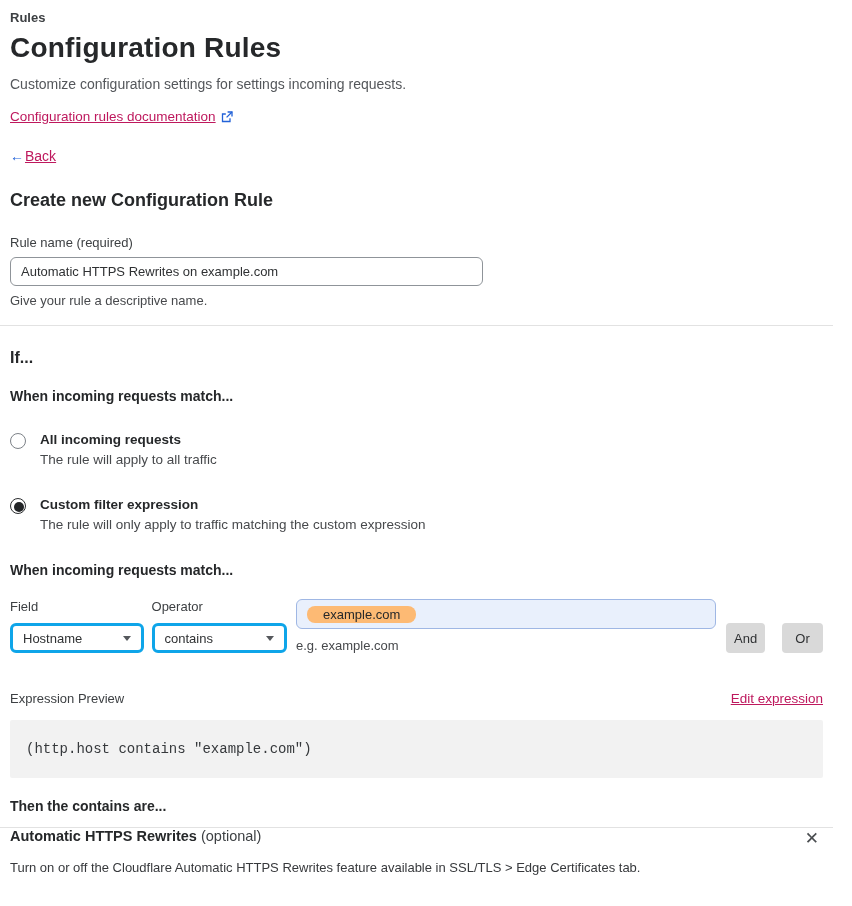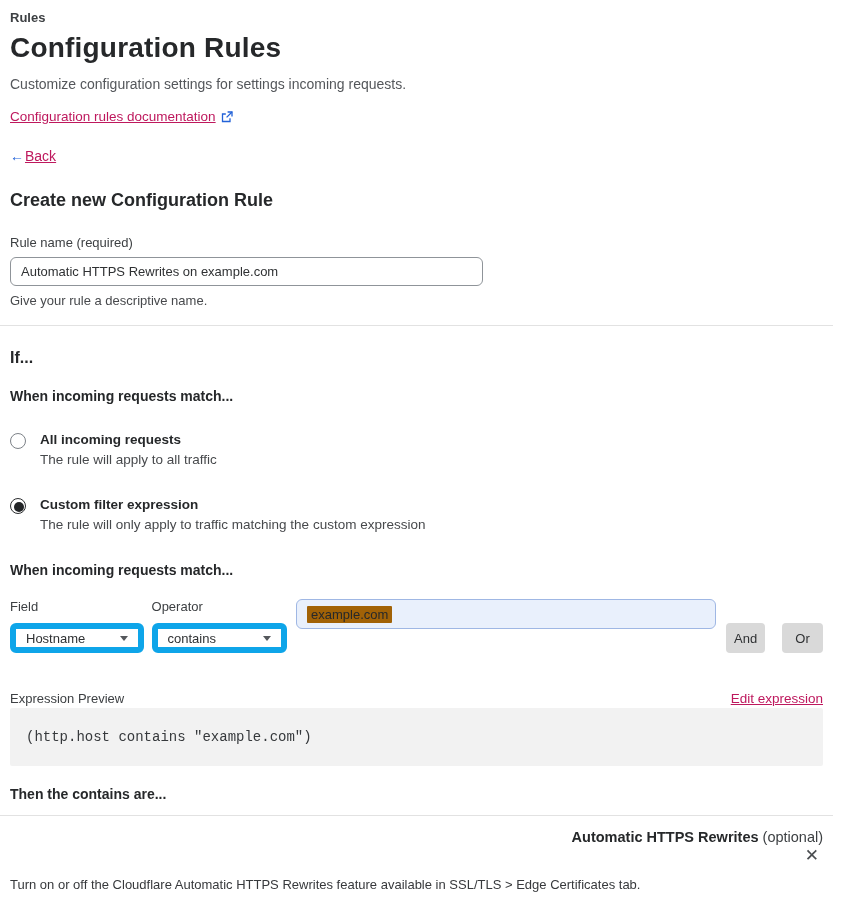--- a/index.html
+++ b/index.html
@@ -80,7 +80,7 @@
     background: #e9f0fc; display: flex; align-items: center;
     padding: 0 10px; font-size: 13px; color: #26282a; cursor: text;
   }
-  .value-input .sel { background: #a16207; padding: 1px 4px; border-radius: 1px; }
+  .value-input .sel { background: #fdba74; padding: 1px 16px; border-radius: 8px; }
   .conn-btn {
     height: 30px; border: none; border-radius: 4px; background: #d9d9d9;
     font-family: "Liberation Sans", sans-serif; font-size: 13px; color: #2f3133;

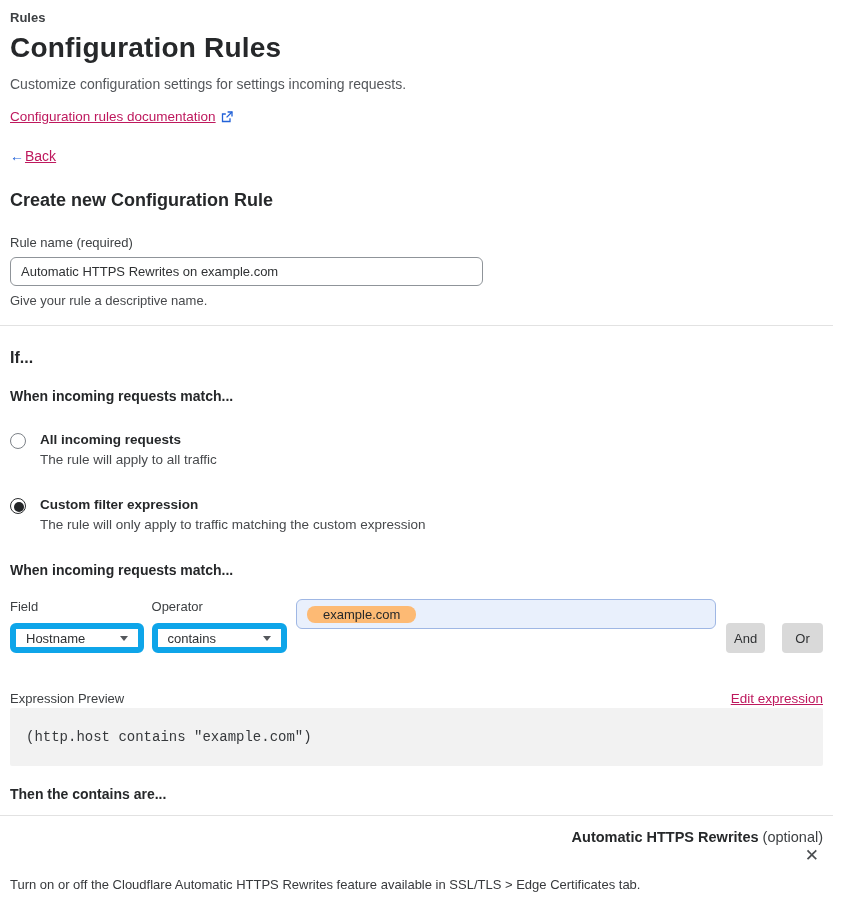--- a/index.html
+++ b/index.html
@@ -64,7 +64,7 @@
   .builder-row { display: flex; align-items: flex-start; }
   .col-label { font-size: 13px; color: #3d4043; margin-bottom: 9px; }
   .select-box {
-    height: 30px; border: 6px solid #0ea5e9; border-radius: 6px; background: #fff;
+    height: 30px; border: 3px solid #0ea5e9; border-radius: 6px; background: #fff;
     display: flex; align-items: center; justify-content: space-between;
     padding: 8px 10px; font-size: 13px; color: #2f3133; cursor: pointer;
   }

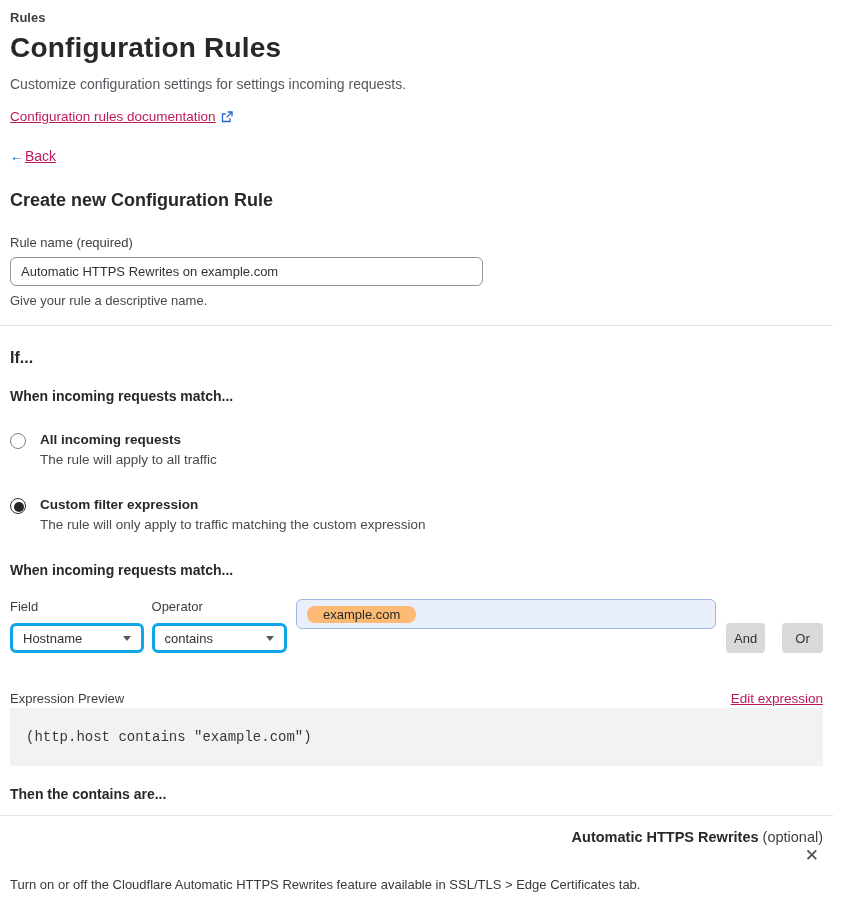--- a/index.html
+++ b/index.html
@@ -195,6 +195,7 @@
         <div class="value-input">
           <span class="sel">example.com</span>
         </div>
+        <div class="value-help">e.g. example.com</div>
       </div>
       <button class="conn-btn and-btn">And</button>
       <button class="conn-btn or-btn">Or</button>

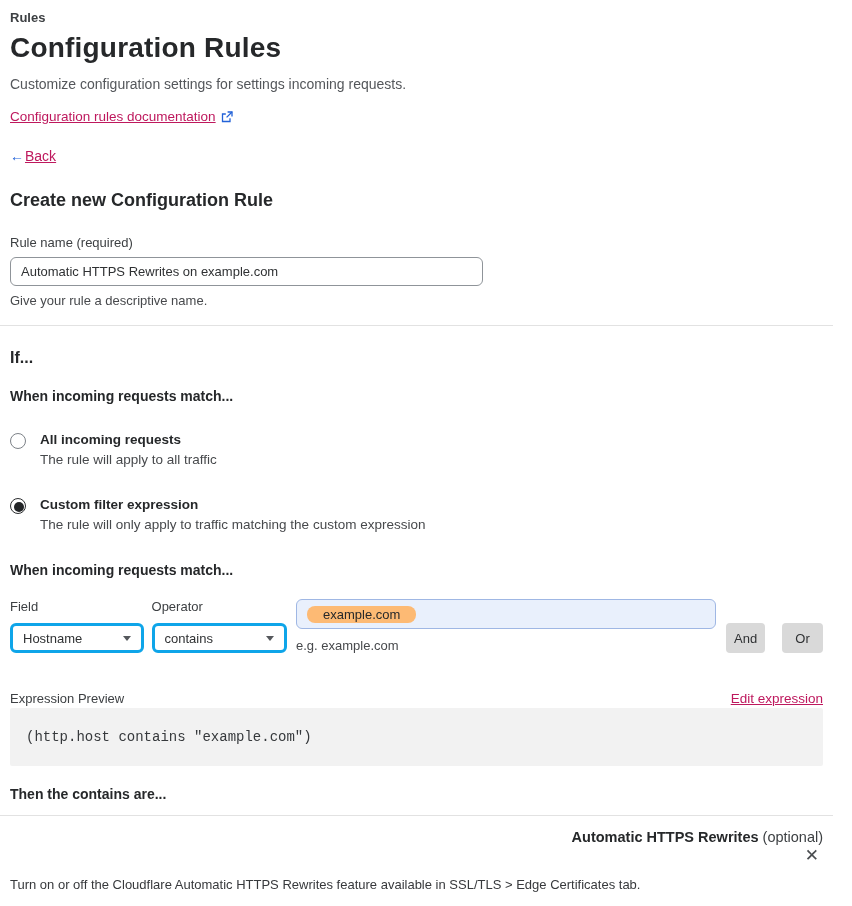--- a/index.html
+++ b/index.html
@@ -93,7 +93,7 @@
   
   .preview-head {
     display: flex; justify-content: space-between; align-items: baseline;
-    margin-top: 38px; margin-bottom: 2px;
+    margin-top: 38px; margin-bottom: 14px;
   }
   .preview-label { font-size: 13px; color: #3d4043; }
   .edit-link { font-size: 13.5px; }

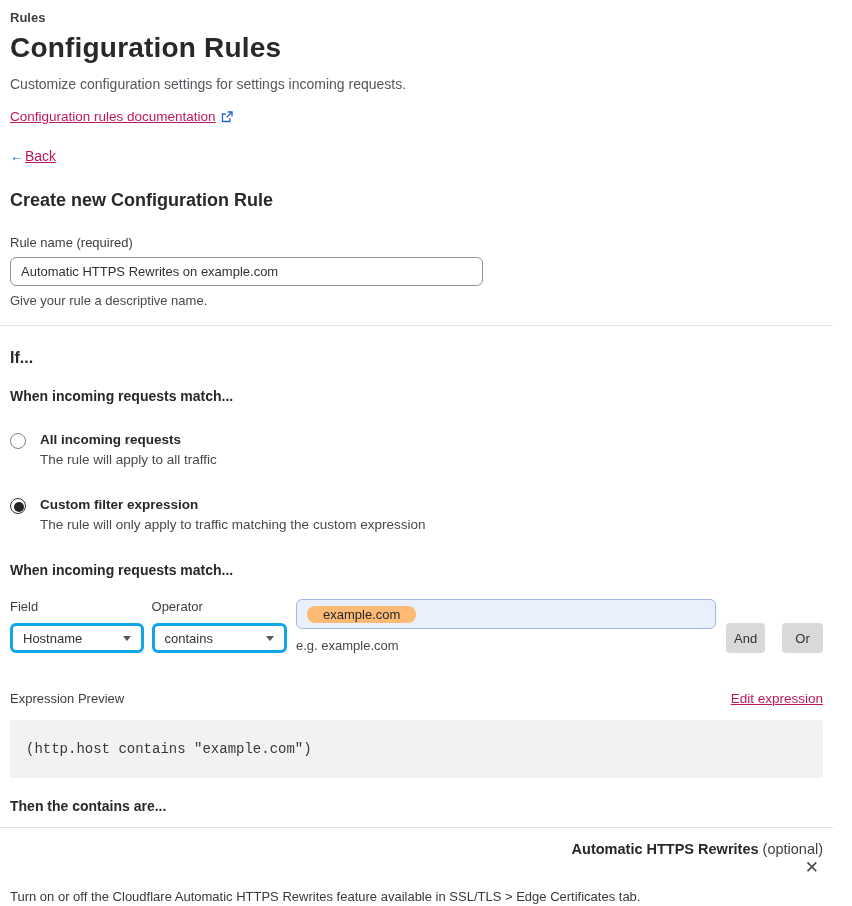--- a/index.html
+++ b/index.html
@@ -107,7 +107,7 @@
   
   .then-heading { font-size: 14px; font-weight: 700; color: #26282a; margin-top: 20px; }
   .then-divider { border: none; border-top: 1px solid #e2e2e2; margin: 13px -10px 0 -10px; }
-  .setting-head { display: flex; justify-content: space-between; align-items: flex-end; margin-top: 13px; flex-direction: column; }
+  .setting-head { display: flex; justify-content: space-between; align-items: flex-start; margin-top: 0; }
   .setting-title { font-size: 14.5px; color: #26282a; }
   .setting-title b { font-weight: 700; }
   .setting-optional { font-weight: 400; color: #3d4043; }

